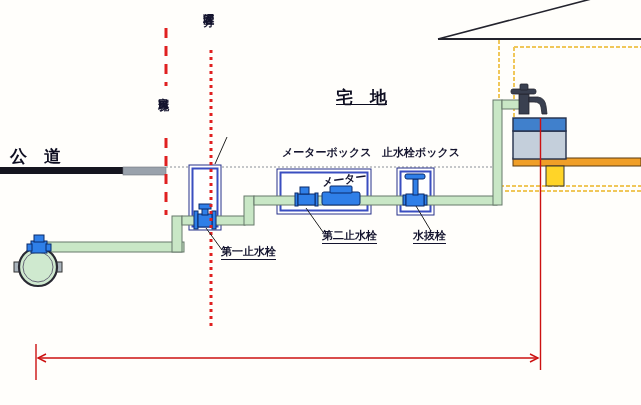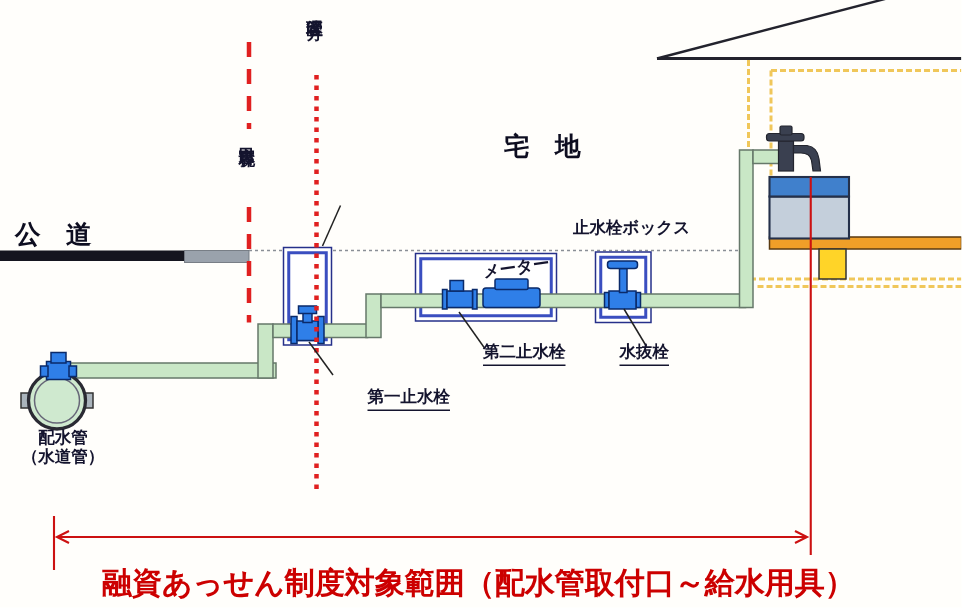--- a/index.html
+++ b/index.html
@@ -143,7 +143,7 @@
 
   <div class="area-lbl" style="left:10px;top:145px;text-align:right;">公　道</div>
 
-  <div class="area-lbl" style="left:336px;top:86px;">宅　地</div>
+  <div class="area-lbl" style="left:336px;top:86px;text-decoration:underline;">宅　地</div>
 
 
 

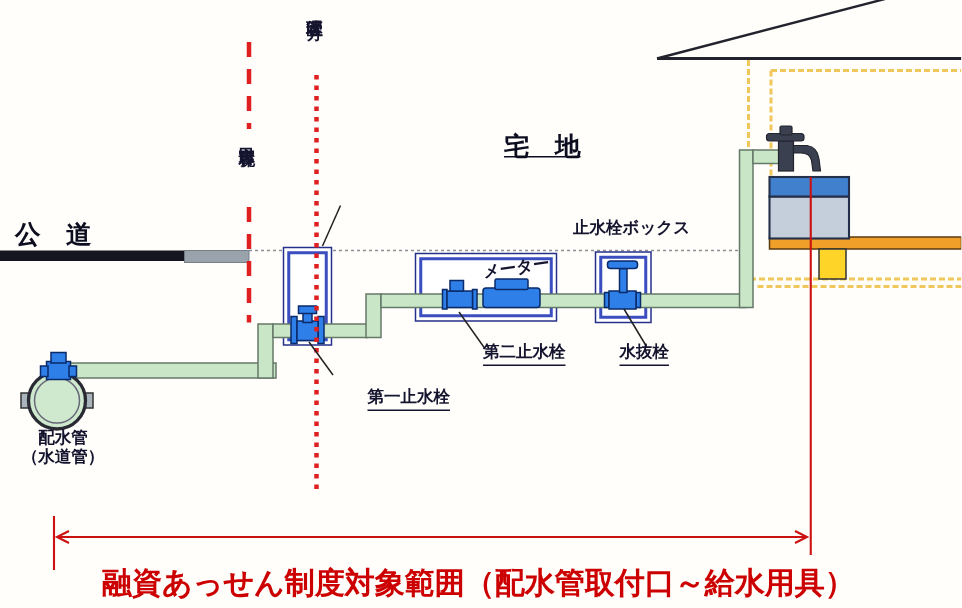--- a/index.html
+++ b/index.html
@@ -146,6 +146,7 @@
   <div class="area-lbl" style="left:336px;top:86px;text-decoration:underline;">宅　地</div>
 
 
+  <div class="lbl" style="left:282px;top:146px;">メーターボックス</div>
 
   <div class="lbl" style="left:382px;top:146px;">止水栓ボックス</div>
 

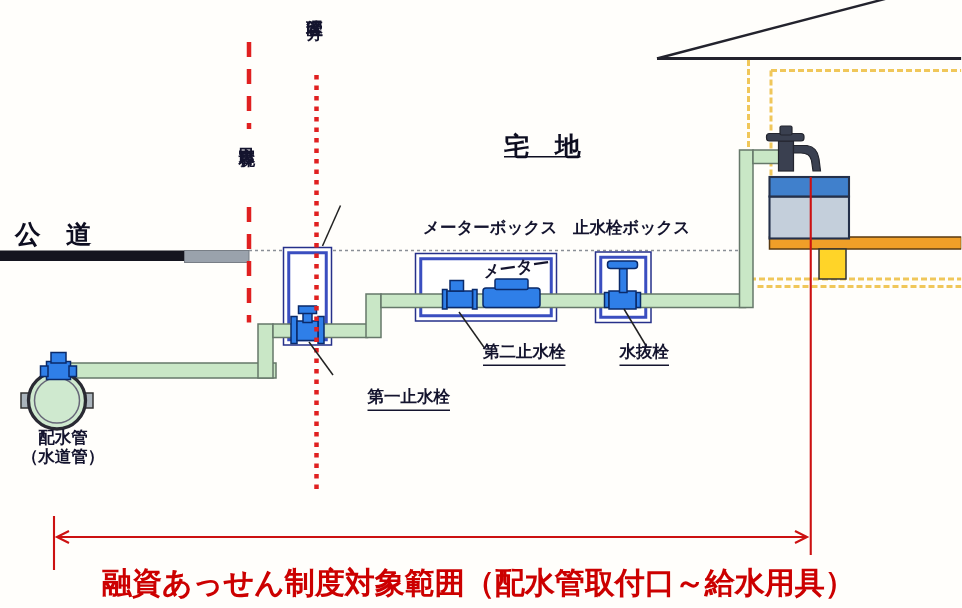--- a/index.html
+++ b/index.html
@@ -152,7 +152,7 @@
 
   <div class="lbl" style="left:322px;top:173px;transform:rotate(-8deg);">メーター</div>
 
-  <div class="lbl underline" style="left:221px;top:259px;margin-left:24px;">第一止水栓</div>
+  <div class="lbl underline" style="left:221px;top:245px;">第一止水栓</div>
 
   <div class="lbl underline" style="left:322px;top:229px;text-align:center;">第二止水栓</div>
 

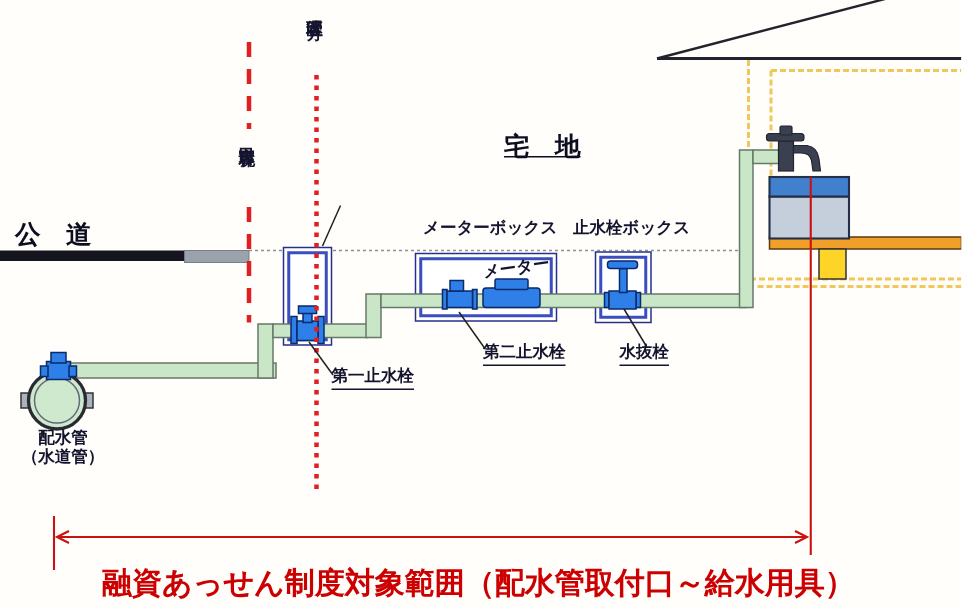--- a/index.html
+++ b/index.html
@@ -158,10 +158,6 @@
 
   <div class="lbl underline" style="left:413px;top:229px;">水抜栓</div>
 
-  <div class="lbl center" style="left:10px;top:286px;width:64px;">
-    <div>配水管</div>
-    <div>（水道管）</div>
-  </div>
 
   <div class="caption" style="left:68px;top:375px;">融資あっせん制度対象範囲（配水管取付口～給水用具）</div>
 

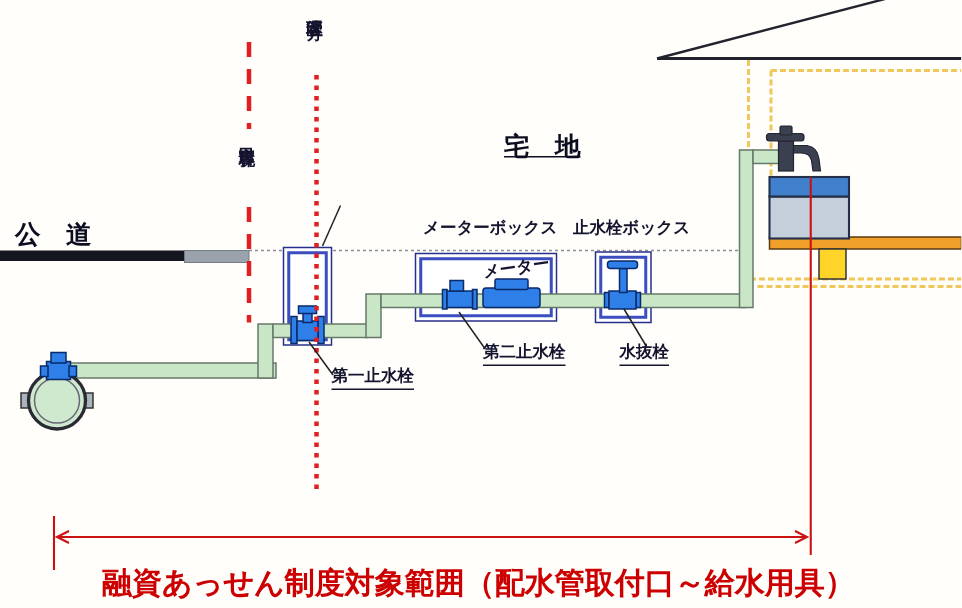--- a/index.html
+++ b/index.html
@@ -159,7 +159,6 @@
   <div class="lbl underline" style="left:413px;top:229px;">水抜栓</div>
 
 
-  <div class="caption" style="left:68px;top:375px;">融資あっせん制度対象範囲（配水管取付口～給水用具）</div>
 
 </div>
 

